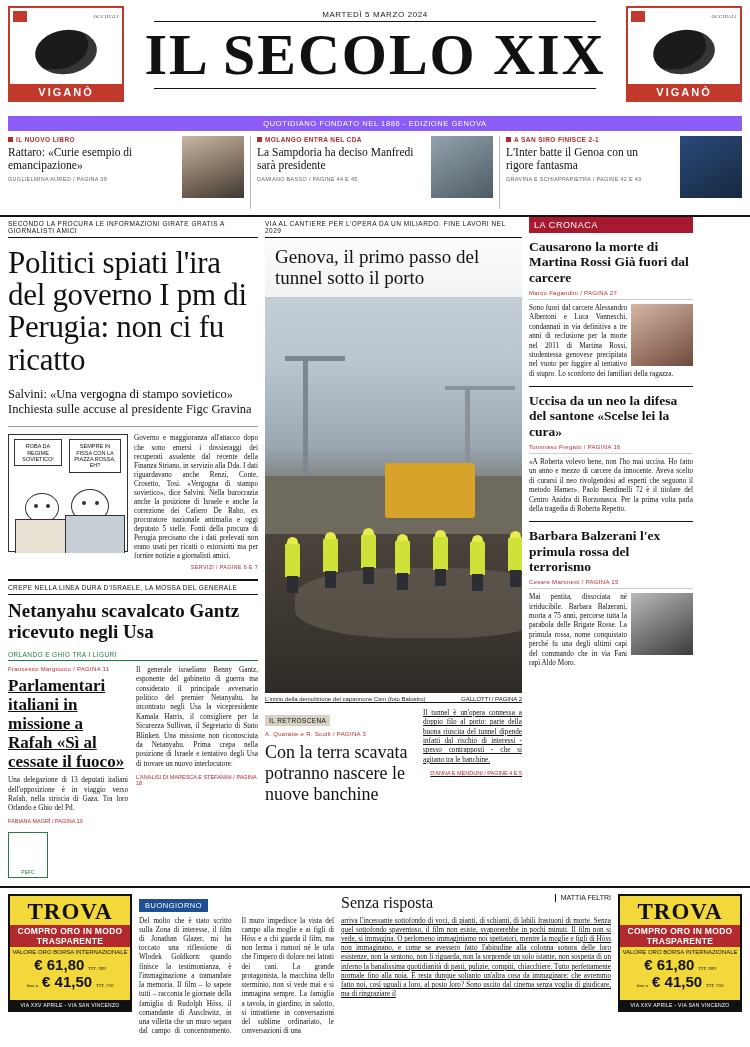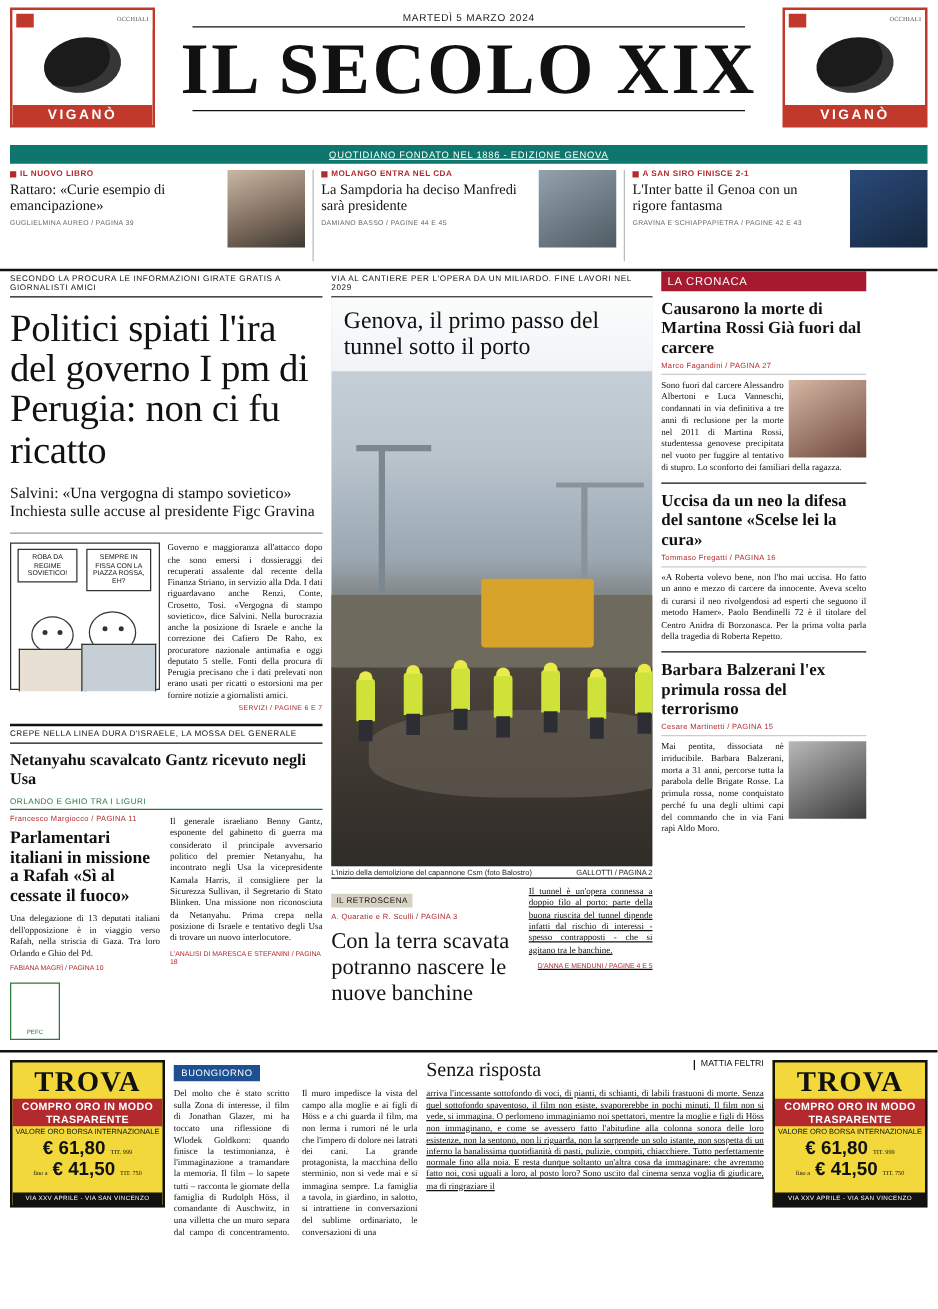--- a/index.html
+++ b/index.html
@@ -39,8 +39,8 @@
   .under-rule { border-top:1px solid #111; margin:2px 30px 0 30px;}
 
   
-  .redbar { background:#0f766e; color:#fff; text-align:center; font-size:7.5px; letter-spacing:.6px;
-    padding:3px 0; font-family:"Liberation Sans",sans-serif; margin:4px 8px 0 8px;text-decoration:underline;}
+  .redbar { background:#8b5cf6; color:#fff; text-align:center; font-size:7.5px; letter-spacing:.6px;
+    padding:3px 0; font-family:"Liberation Sans",sans-serif; margin:4px 8px 0 8px;}
   .infobar { display:flex; align-items:center; justify-content:space-between; font-size:6.5px;
     padding:3px 10px 3px 10px; border-bottom:1px solid #222; font-family:"Liberation Sans",sans-serif; color:#222;}
   .infobar .left { }

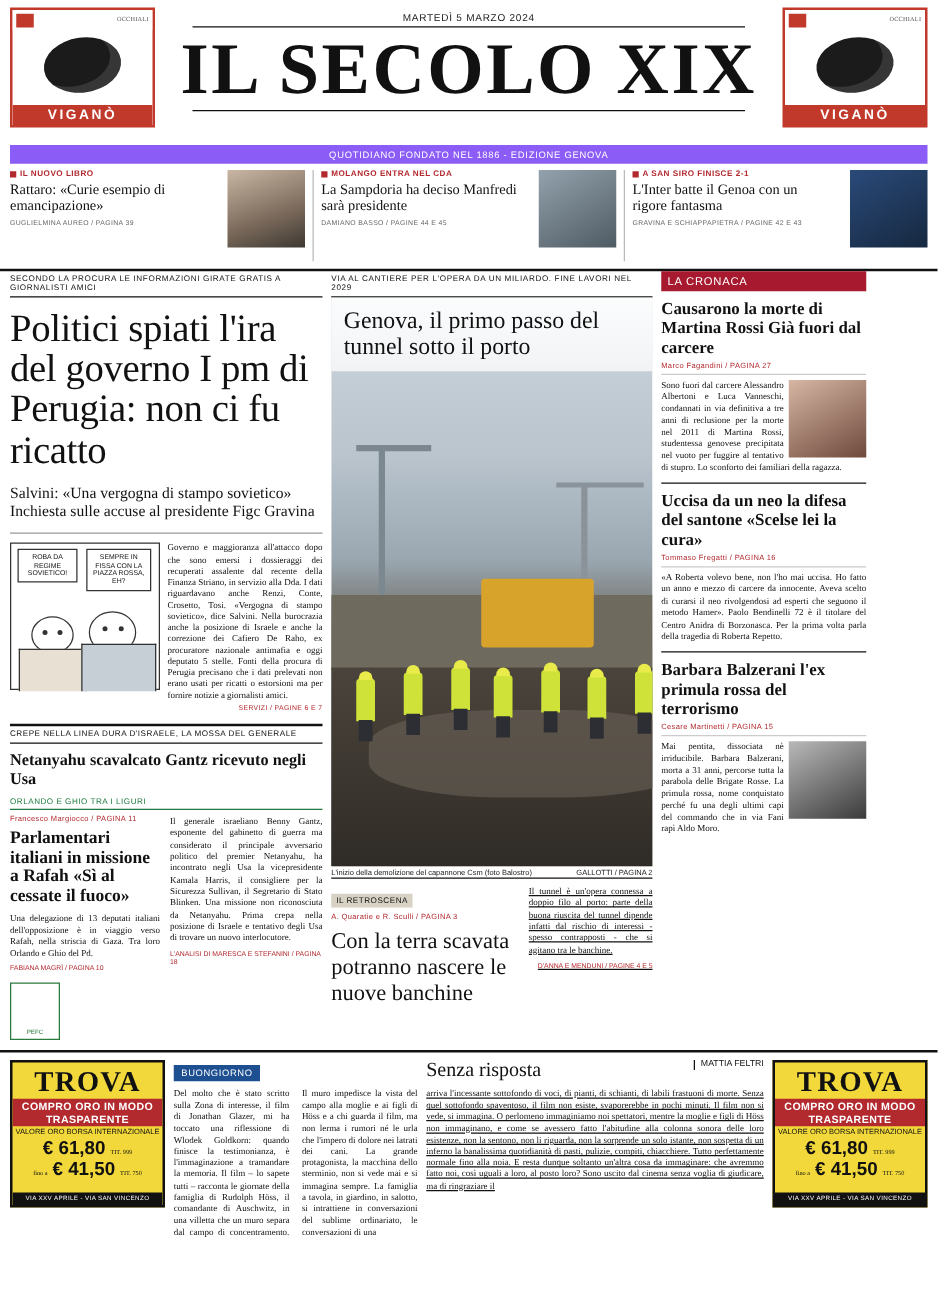--- a/index.html
+++ b/index.html
@@ -374,7 +374,7 @@
         <div class="r-sub">Cesare Martinetti / PAGINA 15</div>
         <div class="r-body">
           <span class="r-photo bw"></span>
-          <span>Mai pentita, dissociata nè irriducibile. Barbara Balzerani, morta a 31 anni, percorse tutta la parabola delle Brigate Rosse. La primula rossa, nome conquistato perché fu una degli ultimi capi del commando che in via Fani rapì Aldo Moro.</span>
+          <span>Mai pentita, dissociata nè irriducibile. Barbara Balzerani, morta a 75 anni, percorse tutta la parabola delle Brigate Rosse. La primula rossa, nome conquistato perché fu una degli ultimi capi del commando che in via Fani rapì Aldo Moro.</span>
         </div>
       </div>
     </div>

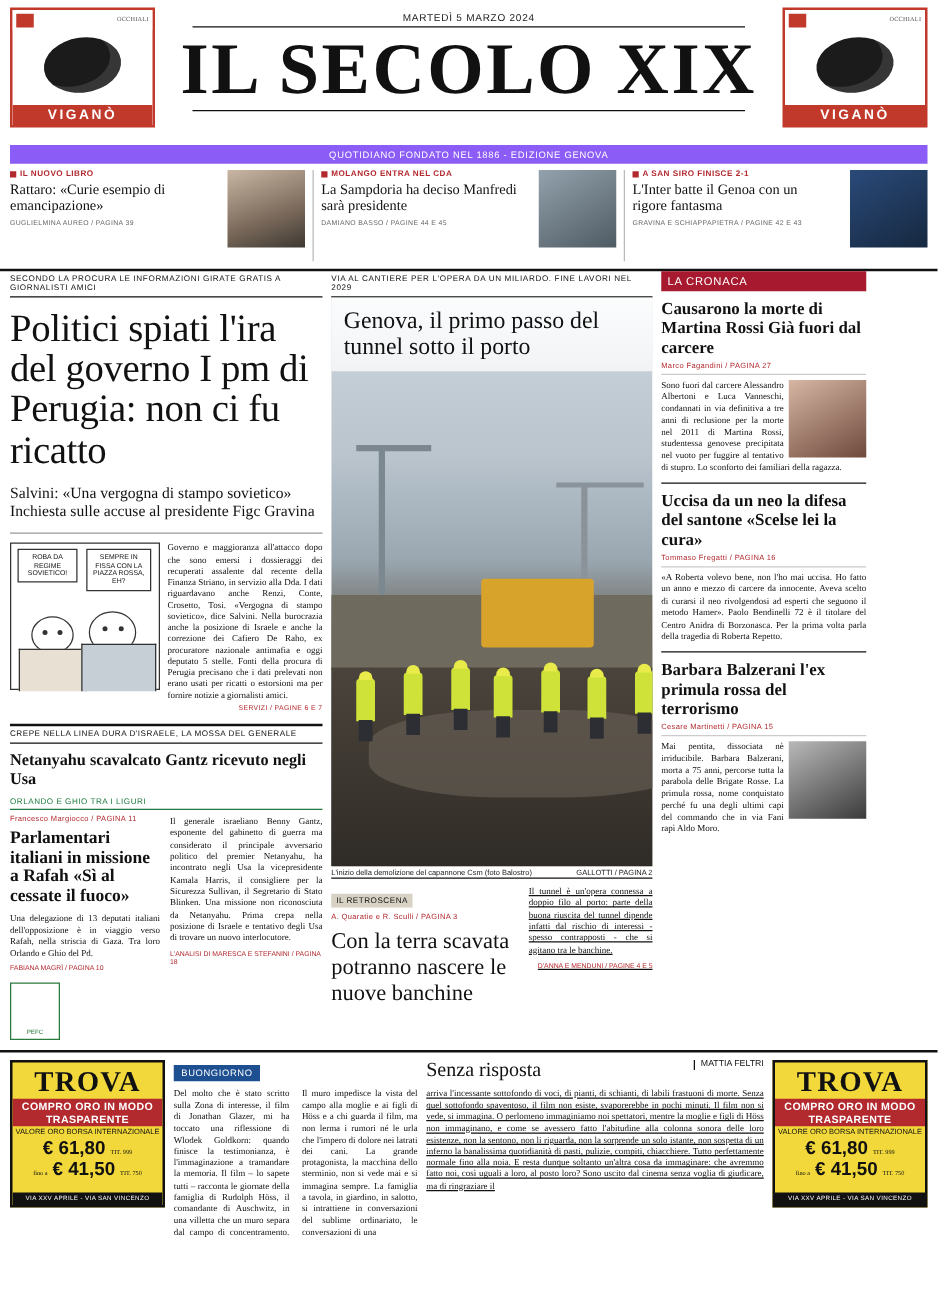--- a/index.html
+++ b/index.html
@@ -93,7 +93,7 @@
 
   .sec-eyebrow { font-size:6.5px; font-family:"Liberation Sans",sans-serif; letter-spacing:.4px;
     border-top:2px solid #111; border-bottom:1px solid #111; padding:3px 0; margin-top:8px;}
-  .sec-title { font-size:13px; line-height:1.1; margin:6px 0 0 0; }
+  .sec-title { font-size:19px; line-height:1.1; margin:6px 0 0 0; }
   .byline-red { color:#b2292e; font-size:6px; font-family:"Liberation Sans",sans-serif; letter-spacing:.3px;}
   .small-head { font-size:14px; line-height:1.12; margin:4px 0 0 0;}
   .green-kicker { color:#1f7a3f; font-size:6.5px; font-family:"Liberation Sans",sans-serif;

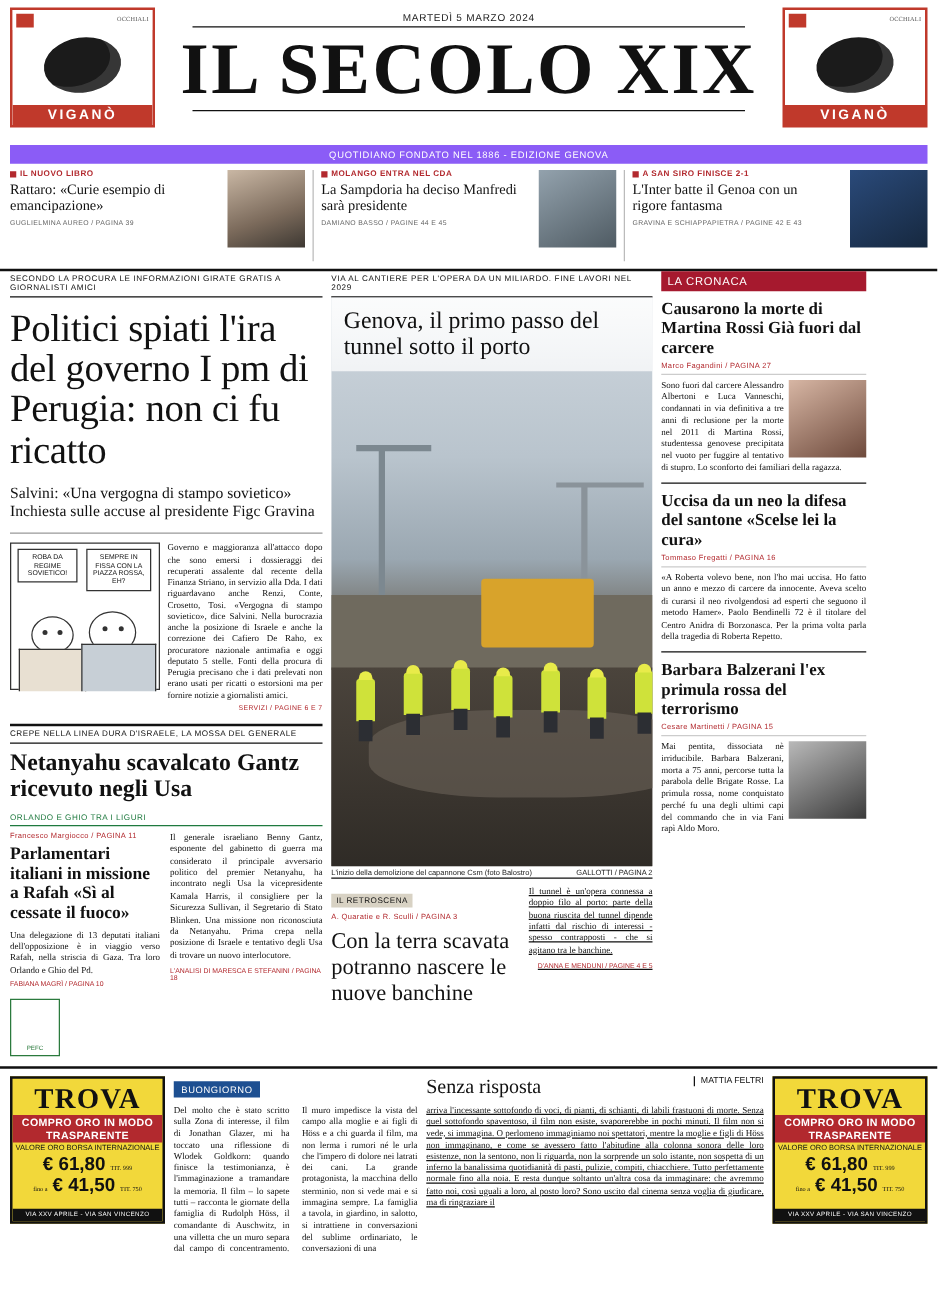--- a/index.html
+++ b/index.html
@@ -95,7 +95,7 @@
     border-top:2px solid #111; border-bottom:1px solid #111; padding:3px 0; margin-top:8px;}
   .sec-title { font-size:19px; line-height:1.1; margin:6px 0 0 0; }
   .byline-red { color:#b2292e; font-size:6px; font-family:"Liberation Sans",sans-serif; letter-spacing:.3px;}
-  .small-head { font-size:14px; line-height:1.12; margin:4px 0 0 0;}
+  .small-head { font-size:17px; line-height:1.12; margin:4px 0 0 0;text-decoration:underline;}
   .green-kicker { color:#1f7a3f; font-size:6.5px; font-family:"Liberation Sans",sans-serif;
     border-bottom:1px solid #1f7a3f; padding-bottom:2px; margin-top:8px; letter-spacing:.4px;}
   .pefc { width:40px;height:46px;border:1px solid #2b7a3d; color:#2b7a3d; font-size:5px;

